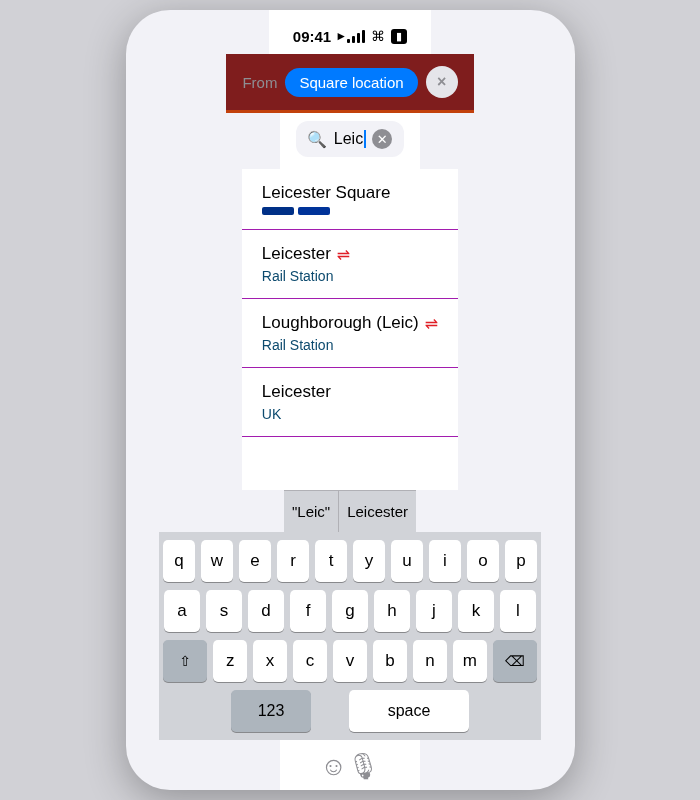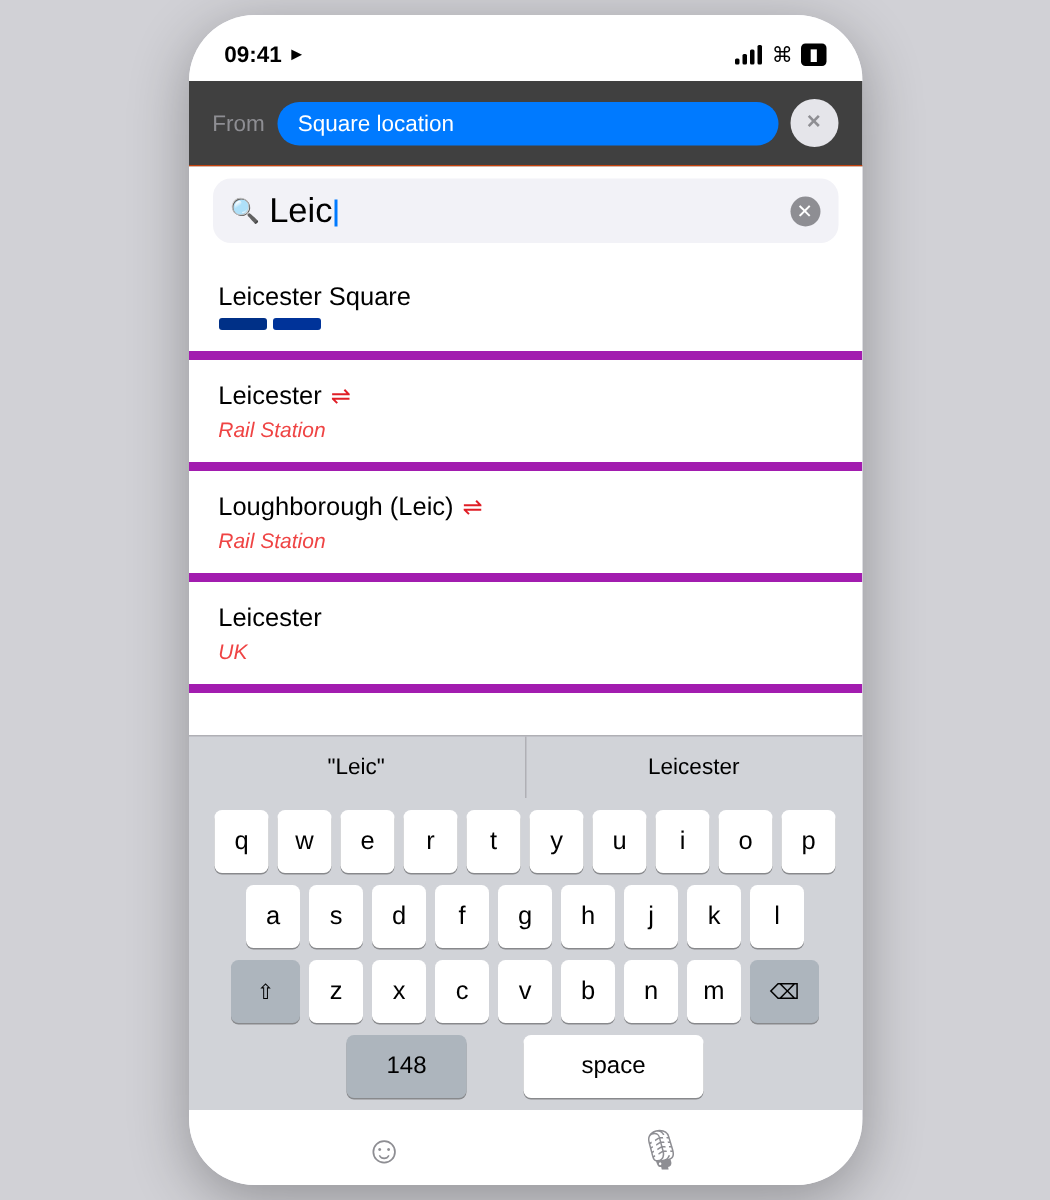--- a/index.html
+++ b/index.html
@@ -22,6 +22,7 @@
       flex-direction: column;
       position: relative;
       box-shadow: 0 10px 40px rgba(0,0,0,0.3);
+      align-items: center;
     }
     
     .status-bar {

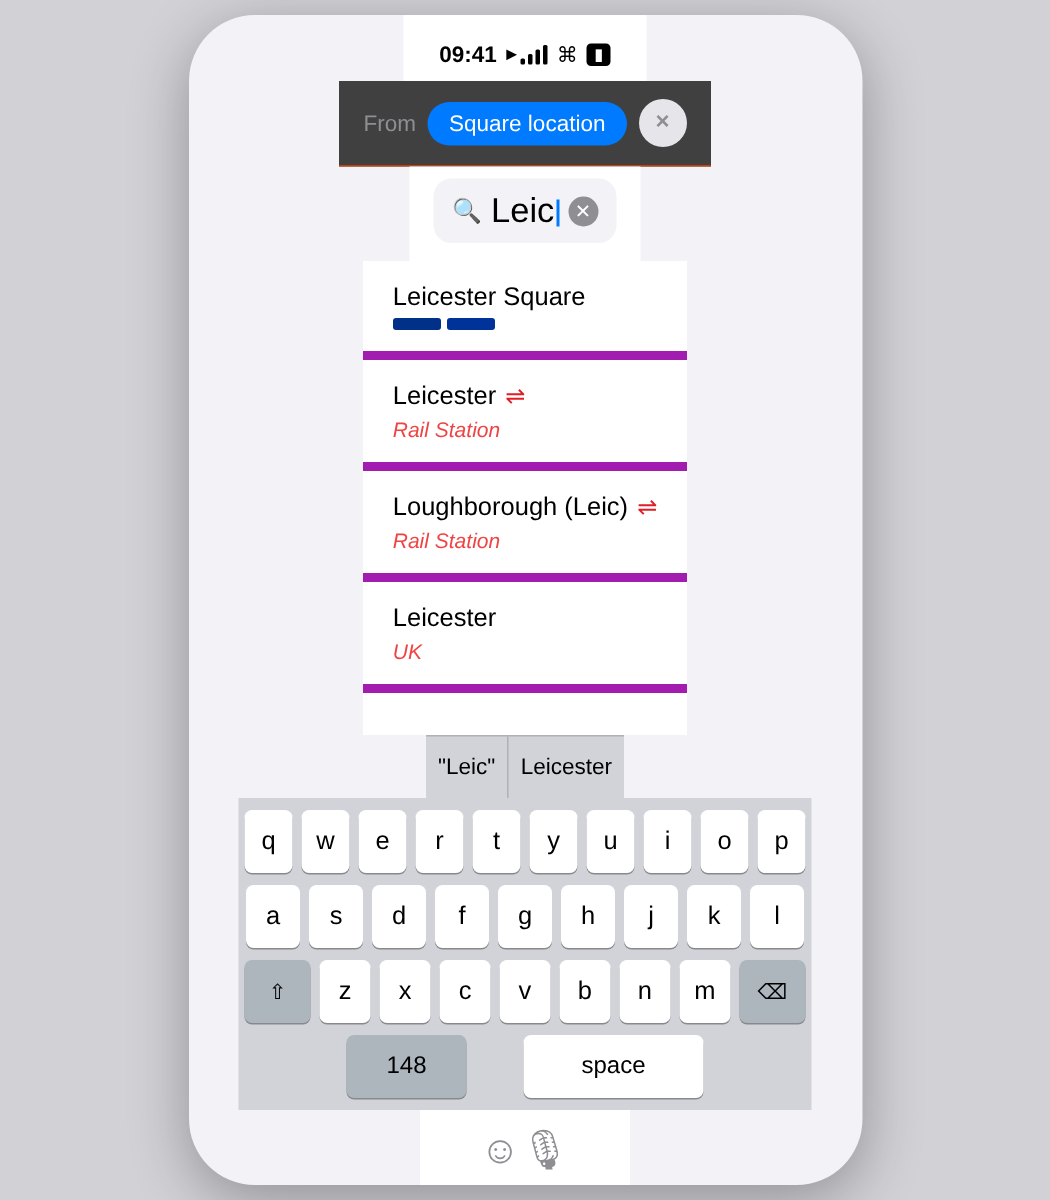--- a/index.html
+++ b/index.html
@@ -58,12 +58,12 @@
     }
     
     .from-row {
-      background: #404040;
+      background: #7f1d1d;
       display: flex;
       align-items: center;
       padding: 12px 16px;
       gap: 8px;
-      border-bottom: 1px solid #c2410c;
+      border-bottom: 3px solid #c2410c;
     }
     .from-label {
       font-size: 15px;

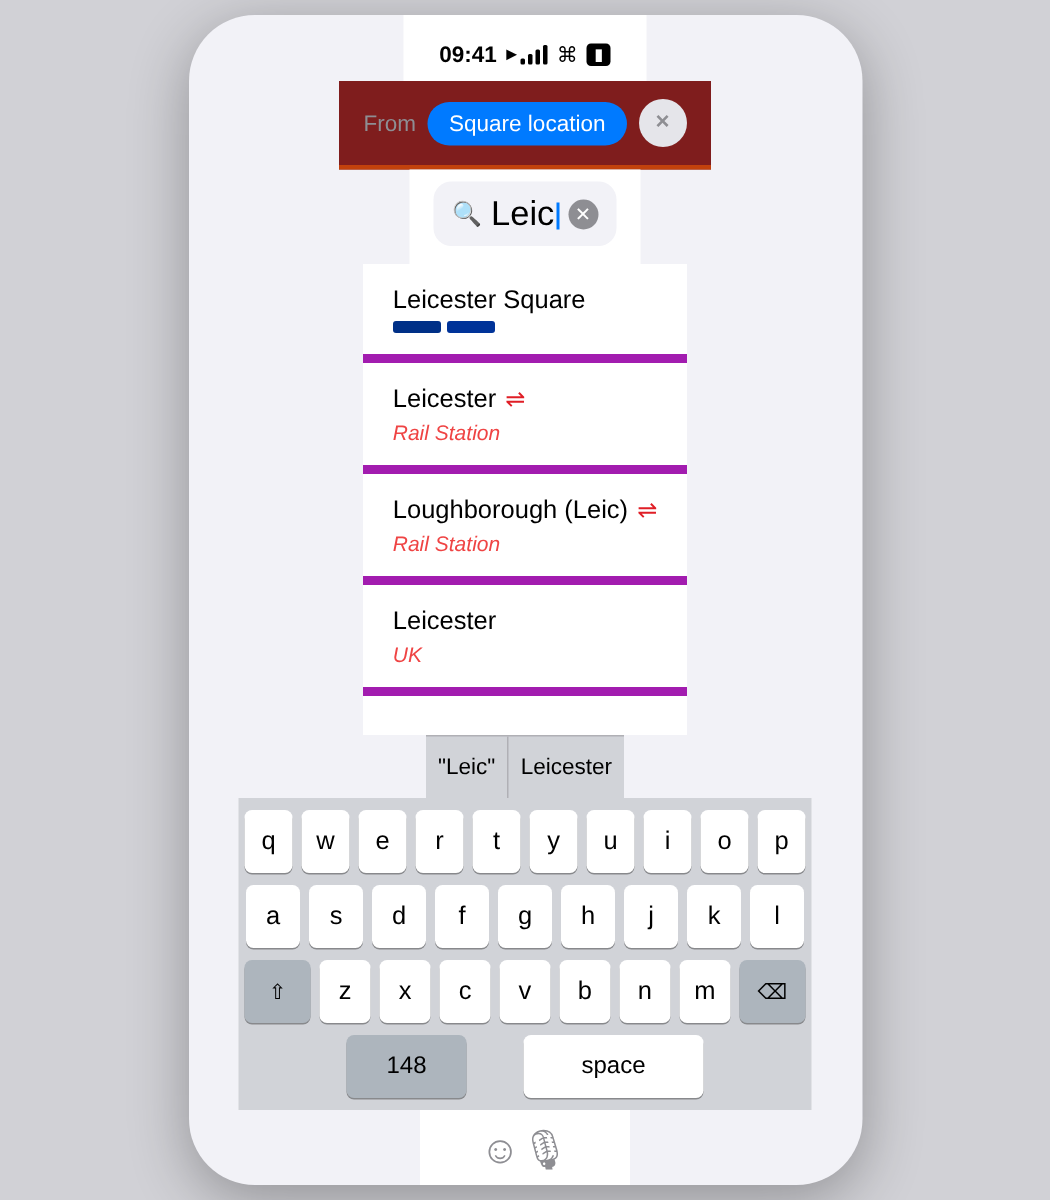--- a/index.html
+++ b/index.html
@@ -110,7 +110,7 @@
     }
     .search-text {
       flex: 1;
-      font-size: 23px;
+      font-size: 16px;
       color: #000;
     }
     .cursor {

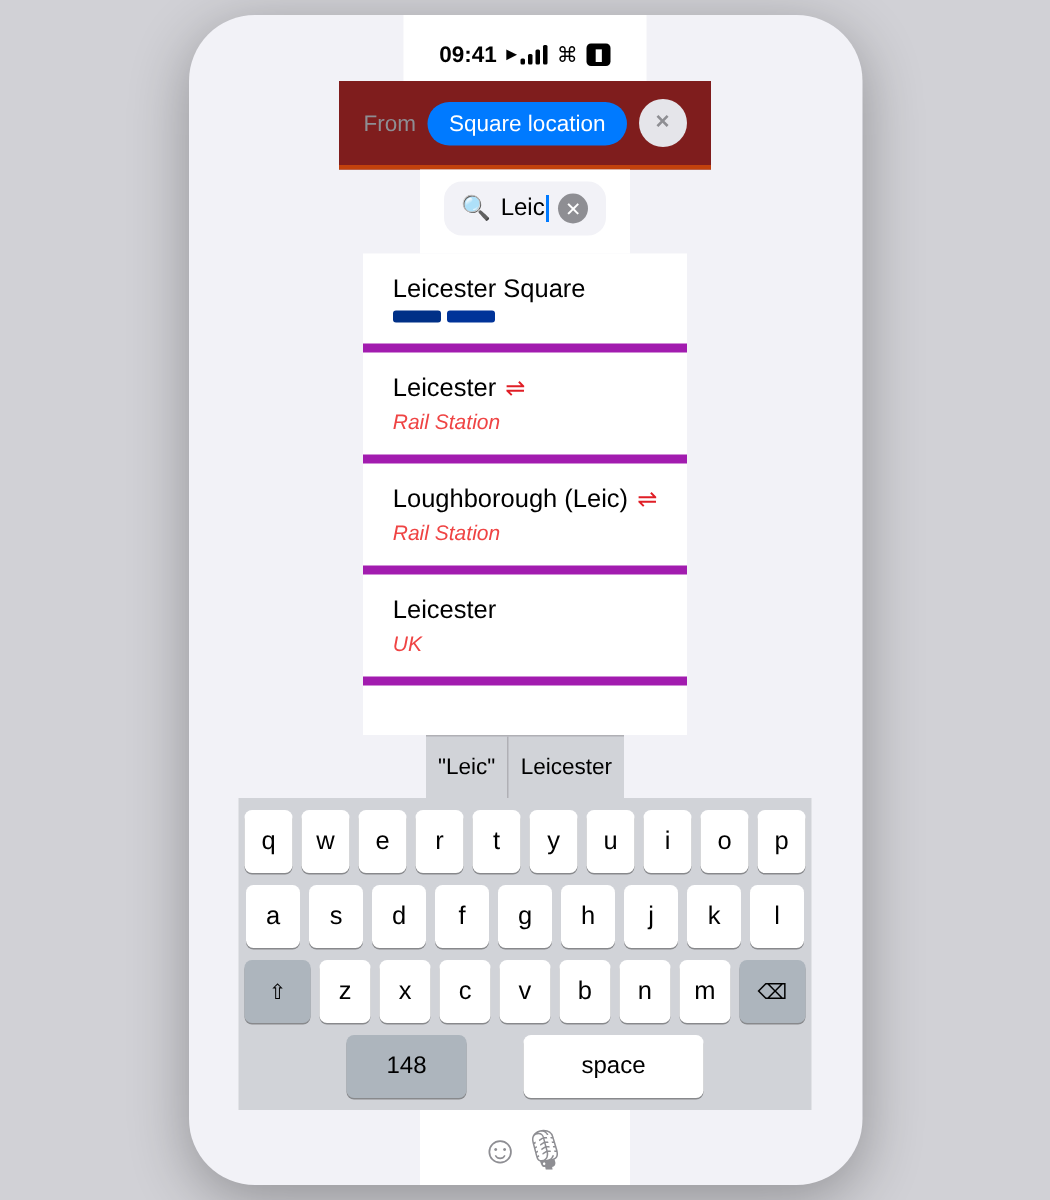--- a/index.html
+++ b/index.html
@@ -143,7 +143,7 @@
     }
     .result-item {
       padding: 14px 20px;
-      border-bottom: 6px solid #a21caf;
+      border-bottom: 1px solid #a21caf;
       cursor: pointer;
     }
     .result-name {

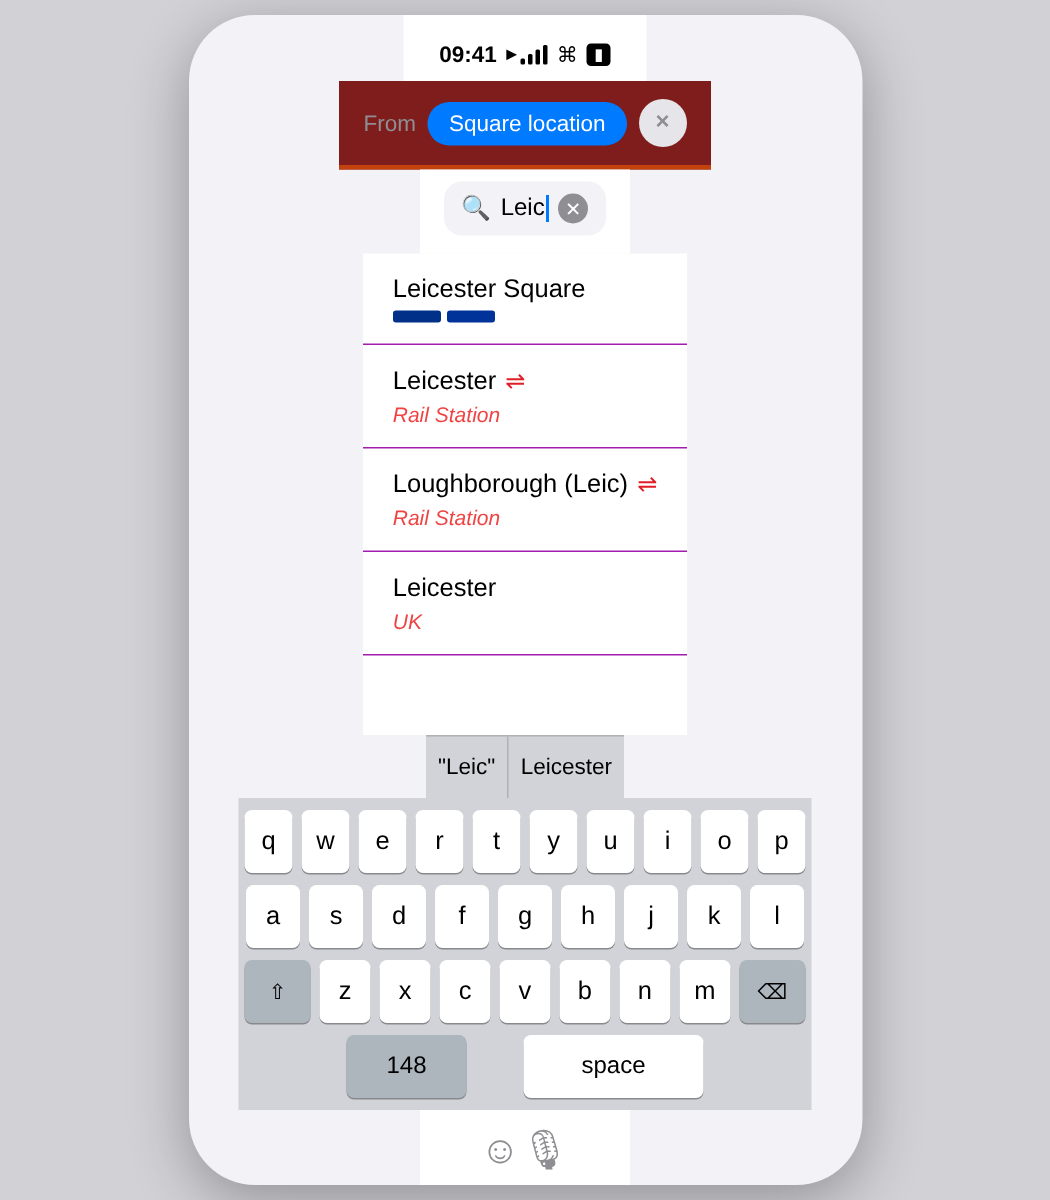--- a/index.html
+++ b/index.html
@@ -157,8 +157,7 @@
     }
     .result-sub {
       font-size: 14px;
-      color: #ef4444;
-      font-style: italic;
+      color: #0c4a6e;
     }
     .tube-lines {
       display: flex;

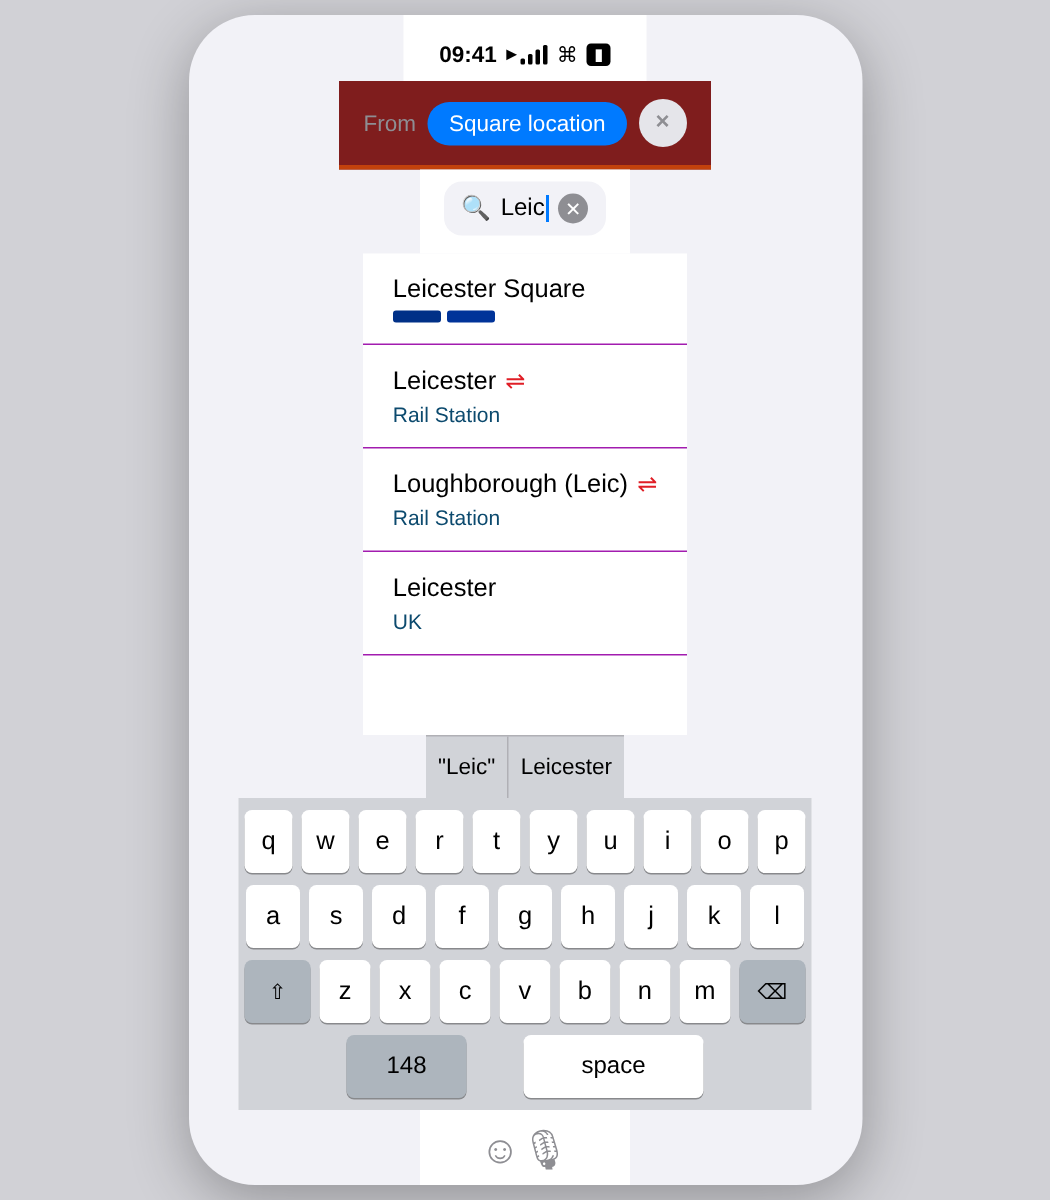--- a/index.html
+++ b/index.html
@@ -388,7 +388,7 @@
 
     <div class="kb-bottom-row">
       <div class="kb-key num-key">
-        <span>148</span>
+        <span>123</span>
       </div>
       <div class="kb-key wide">
         <span>space</span>

